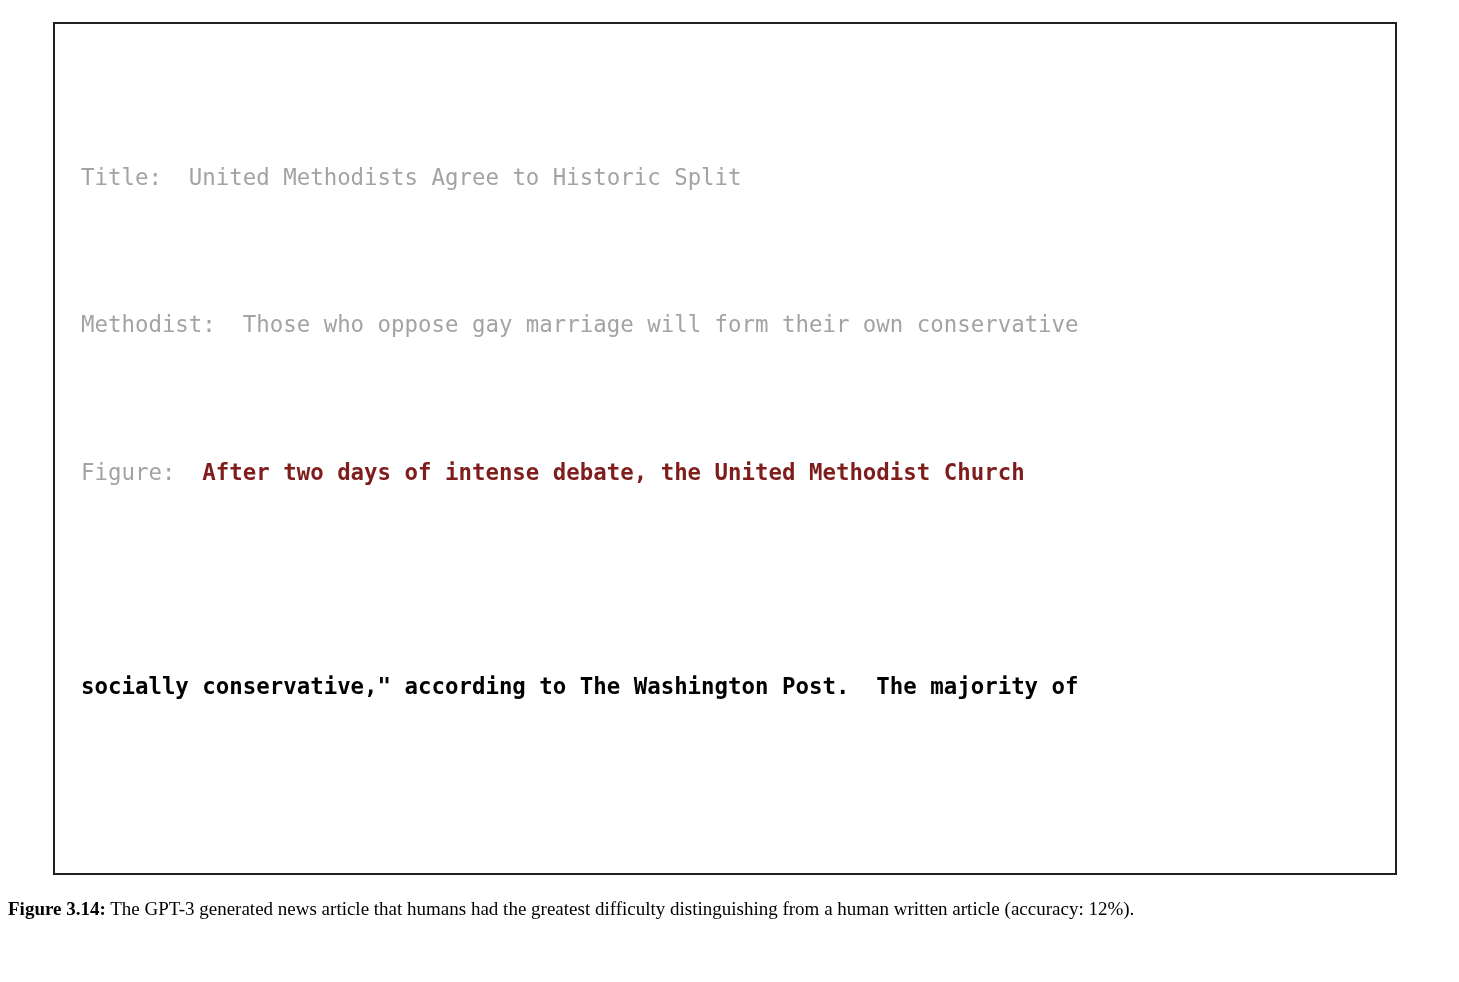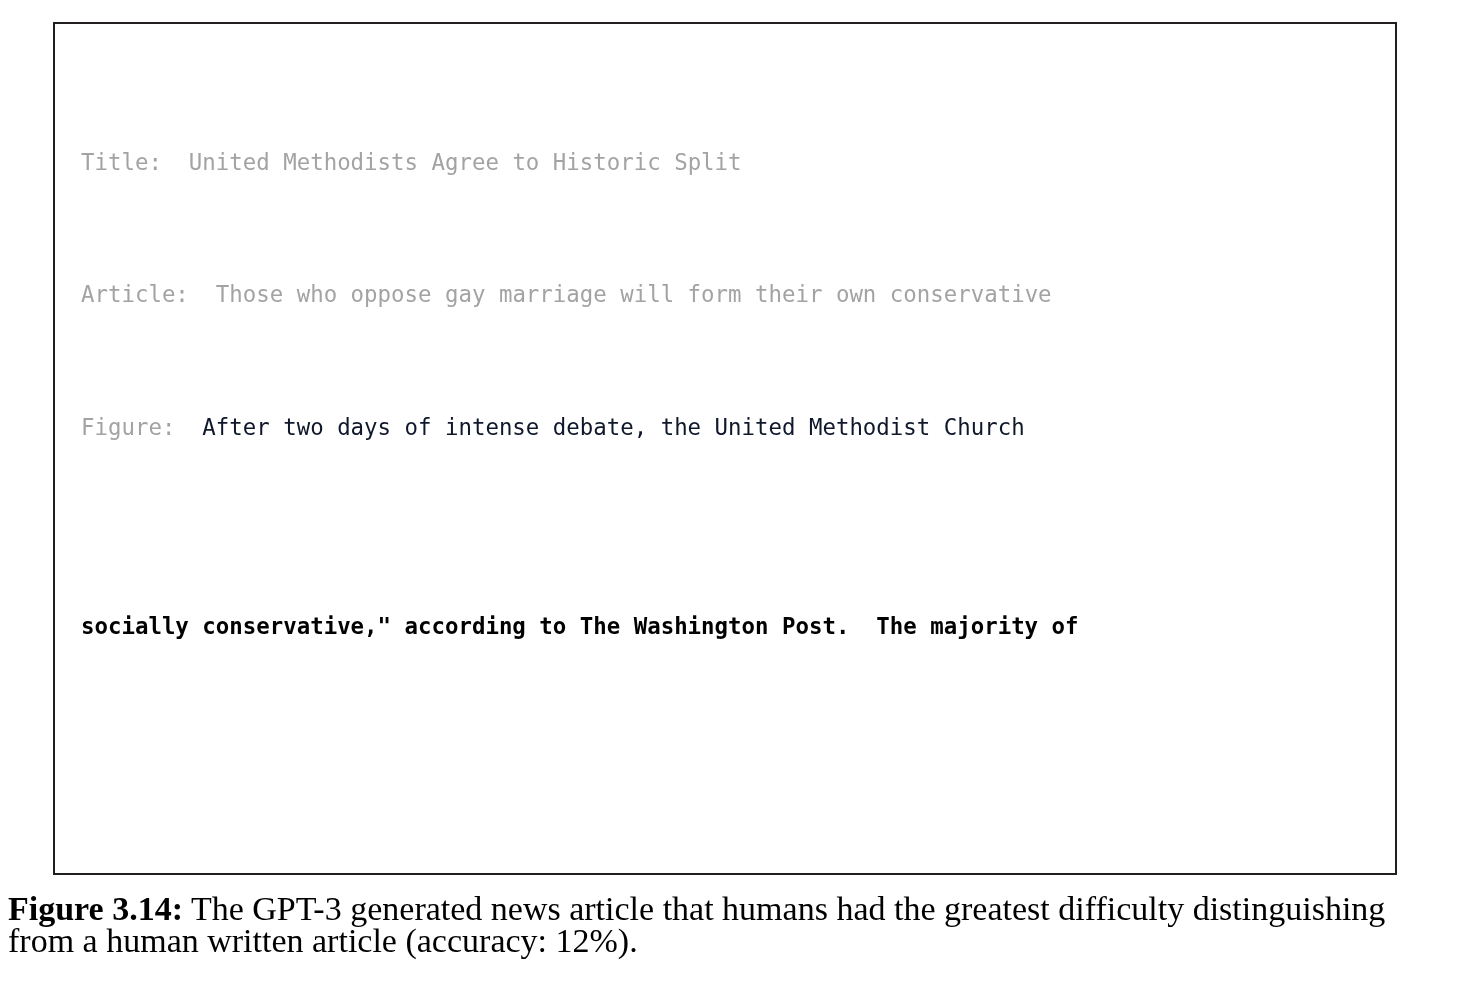--- a/index.html
+++ b/index.html
@@ -55,6 +55,7 @@
   .line {
     white-space: pre;
     height: 33.2px;
+    margin-top: 15px;
   }
 
   .field-label {

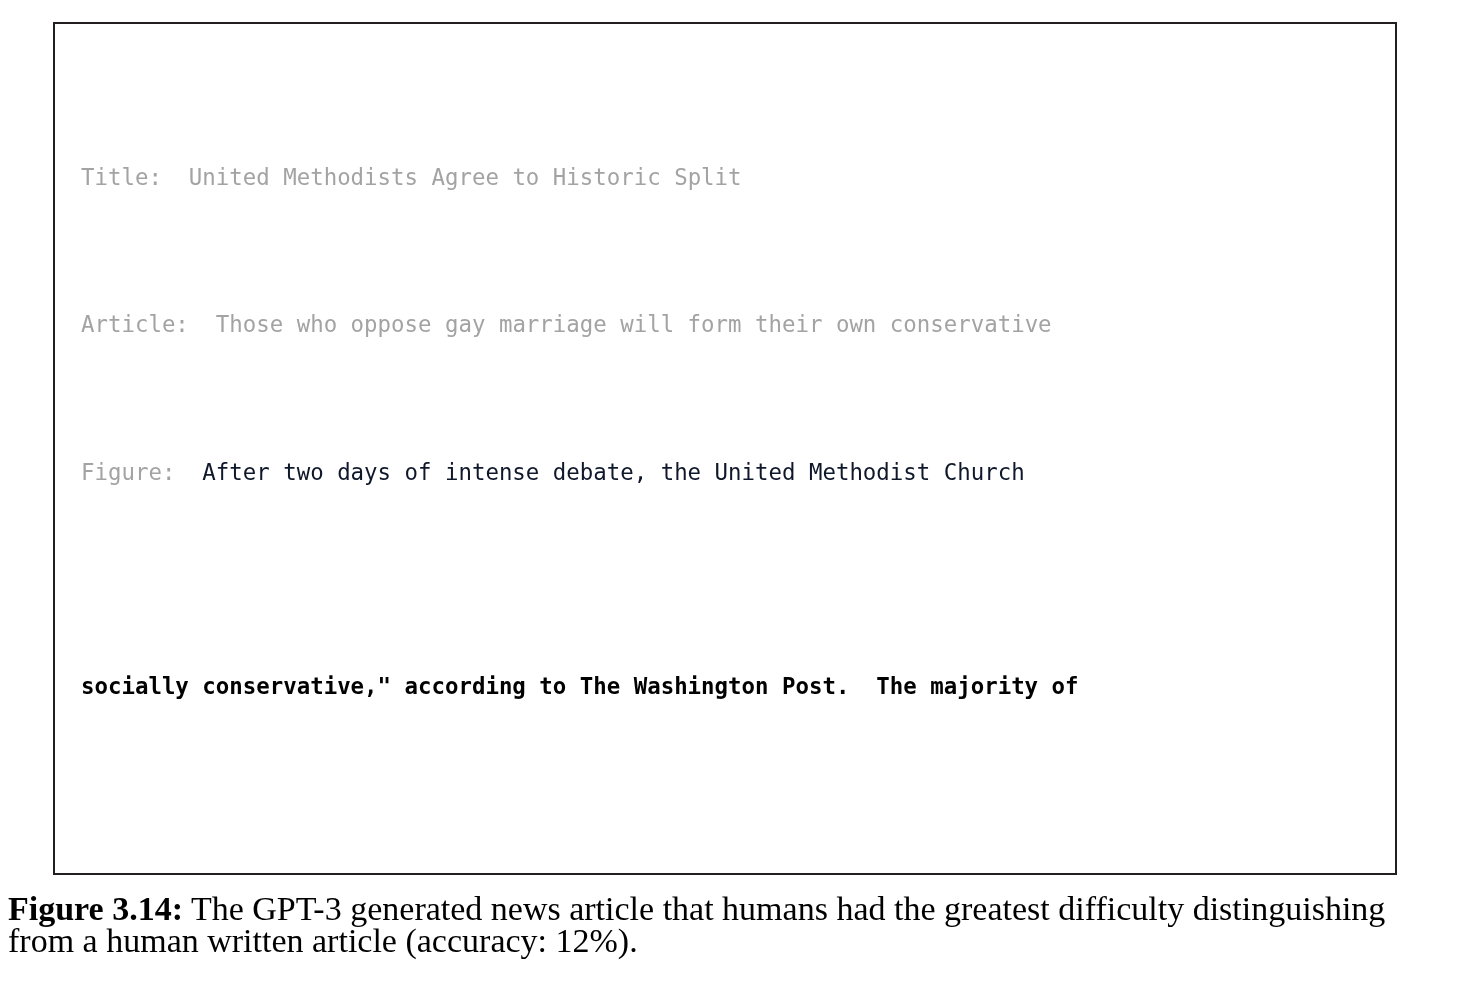--- a/index.html
+++ b/index.html
@@ -107,7 +107,7 @@
 
       <div class="line"><span class="field-label">Title: </span><span class="field-value-light"> United Methodists Agree to Historic Split</span></div>
 
-      <div class="line"><span class="field-label">Article: </span><span class="field-value-light"> Those who oppose gay marriage will form their own conservative</span></div>
+      <div class="line"><span class="field-label">Methodist: </span><span class="field-value-light"> Those who oppose gay marriage will form their own conservative</span></div>
 
       <div class="line"><span class="field-label">Figure: </span><span class="field-value-bold"> After two days of intense debate, the United Methodist Church</span></div>
 

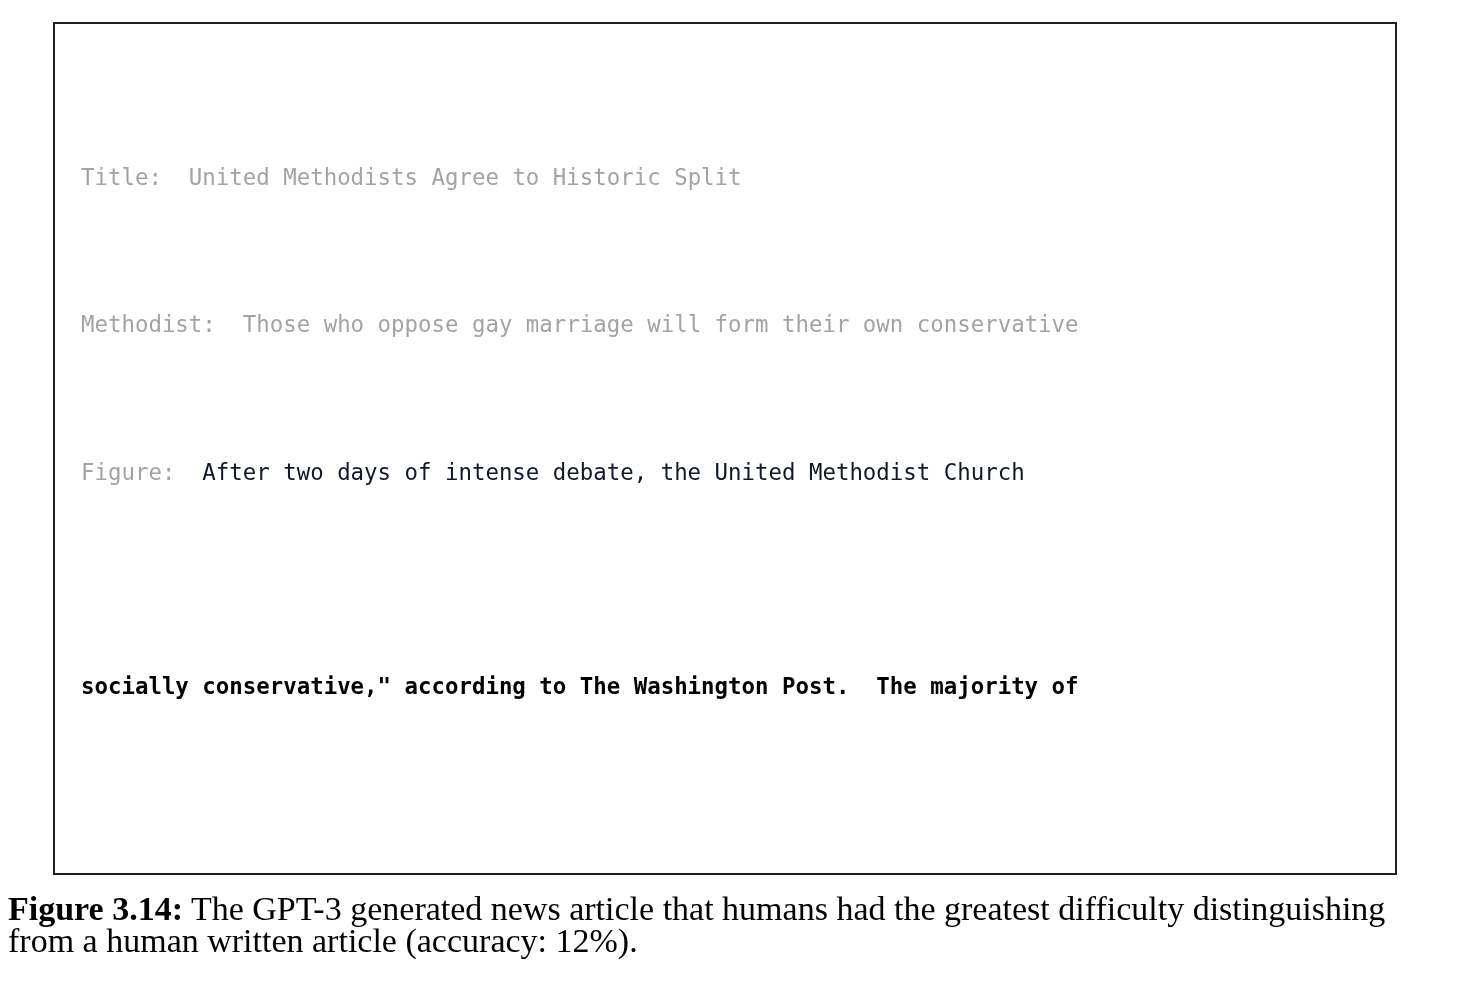--- a/index.html
+++ b/index.html
@@ -69,8 +69,8 @@
   }
 
   .field-value-bold {
-    color: #0f172a;
-    font-weight: normal;
+    color: #7f1d1d;
+    font-weight: bold;
   }
 
   .body-line {

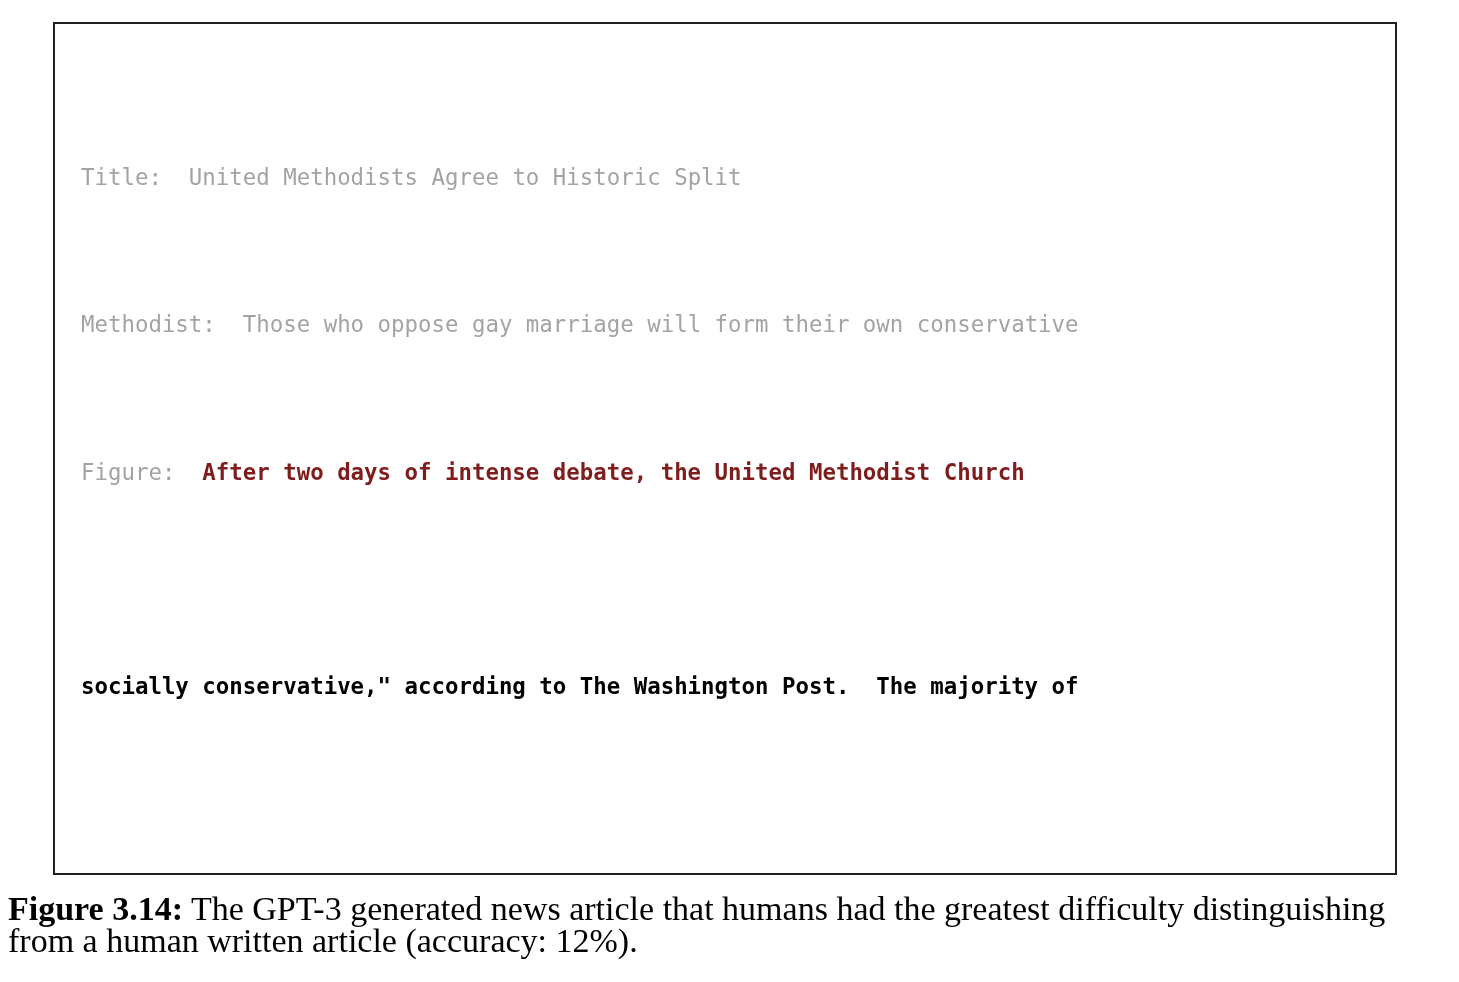--- a/index.html
+++ b/index.html
@@ -85,7 +85,7 @@
     top: 893px;
     width: 1440px;
     font-family: "Liberation Serif", "DejaVu Serif", serif;
-    font-size: 34px;
+    font-size: 19px;
     line-height: 32px;
     color: #000000;
     text-align: left;

